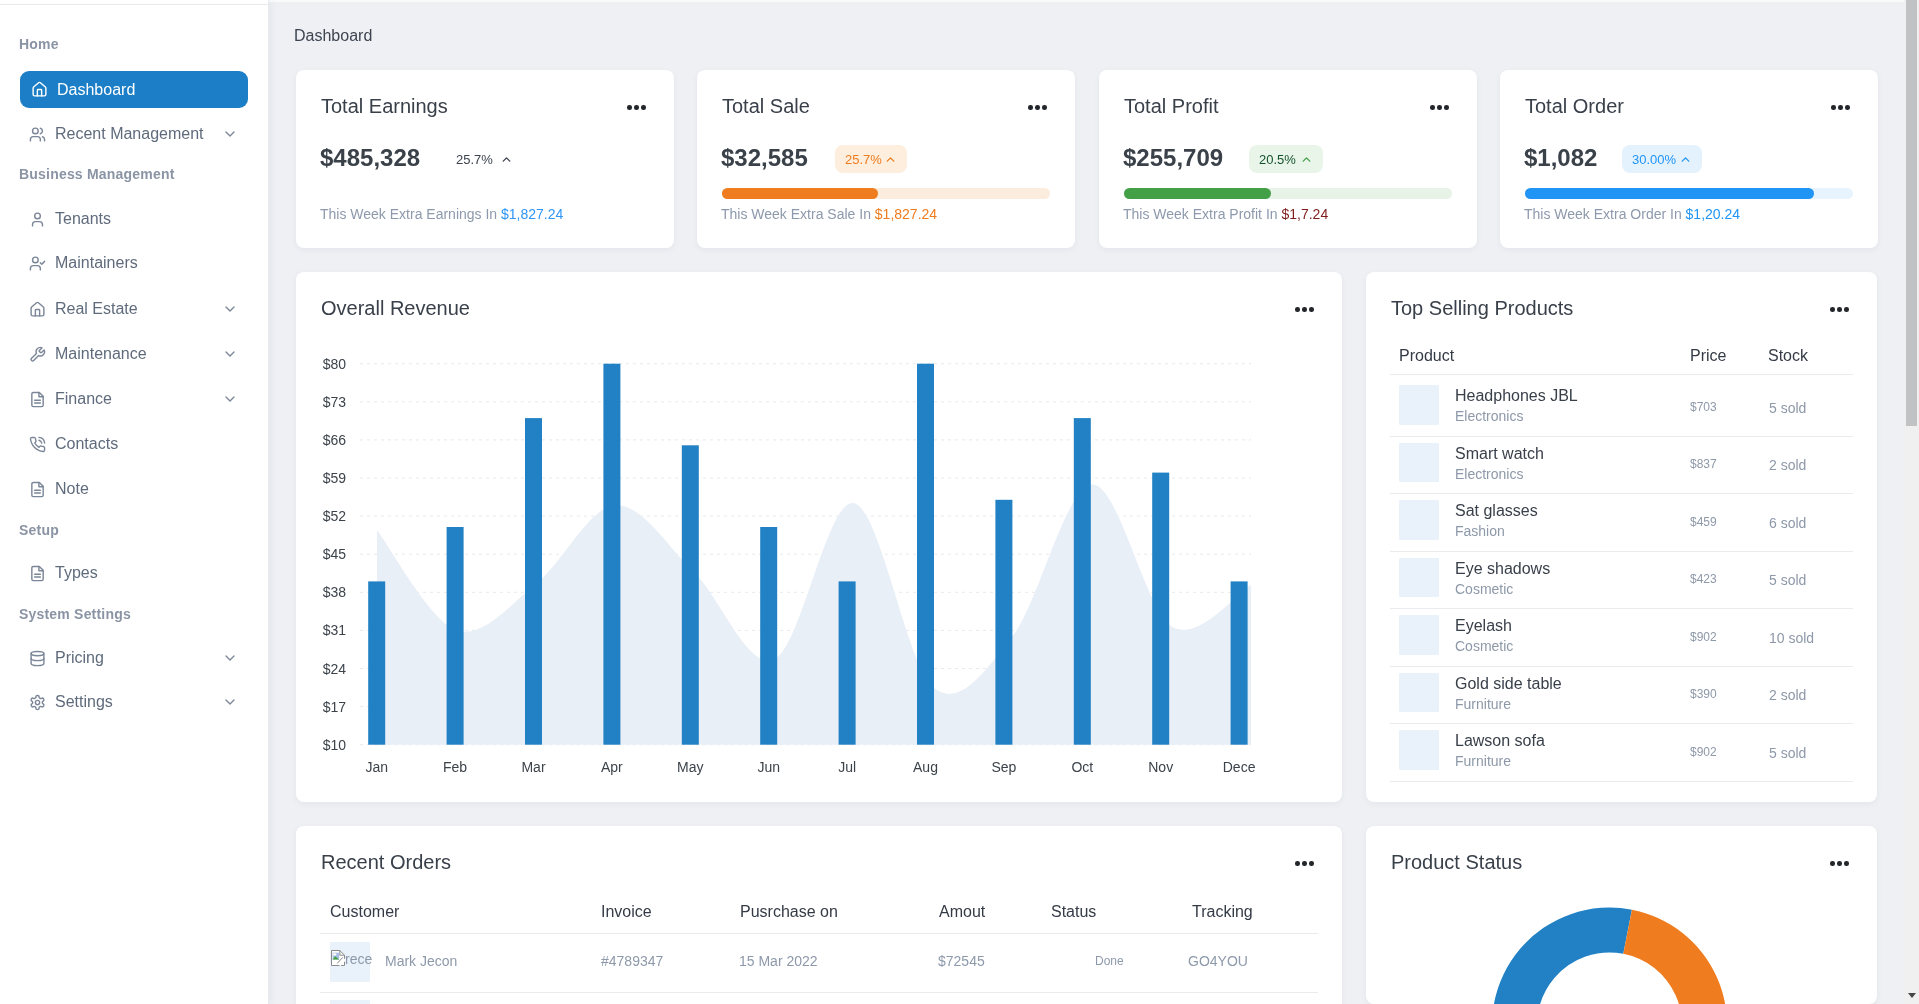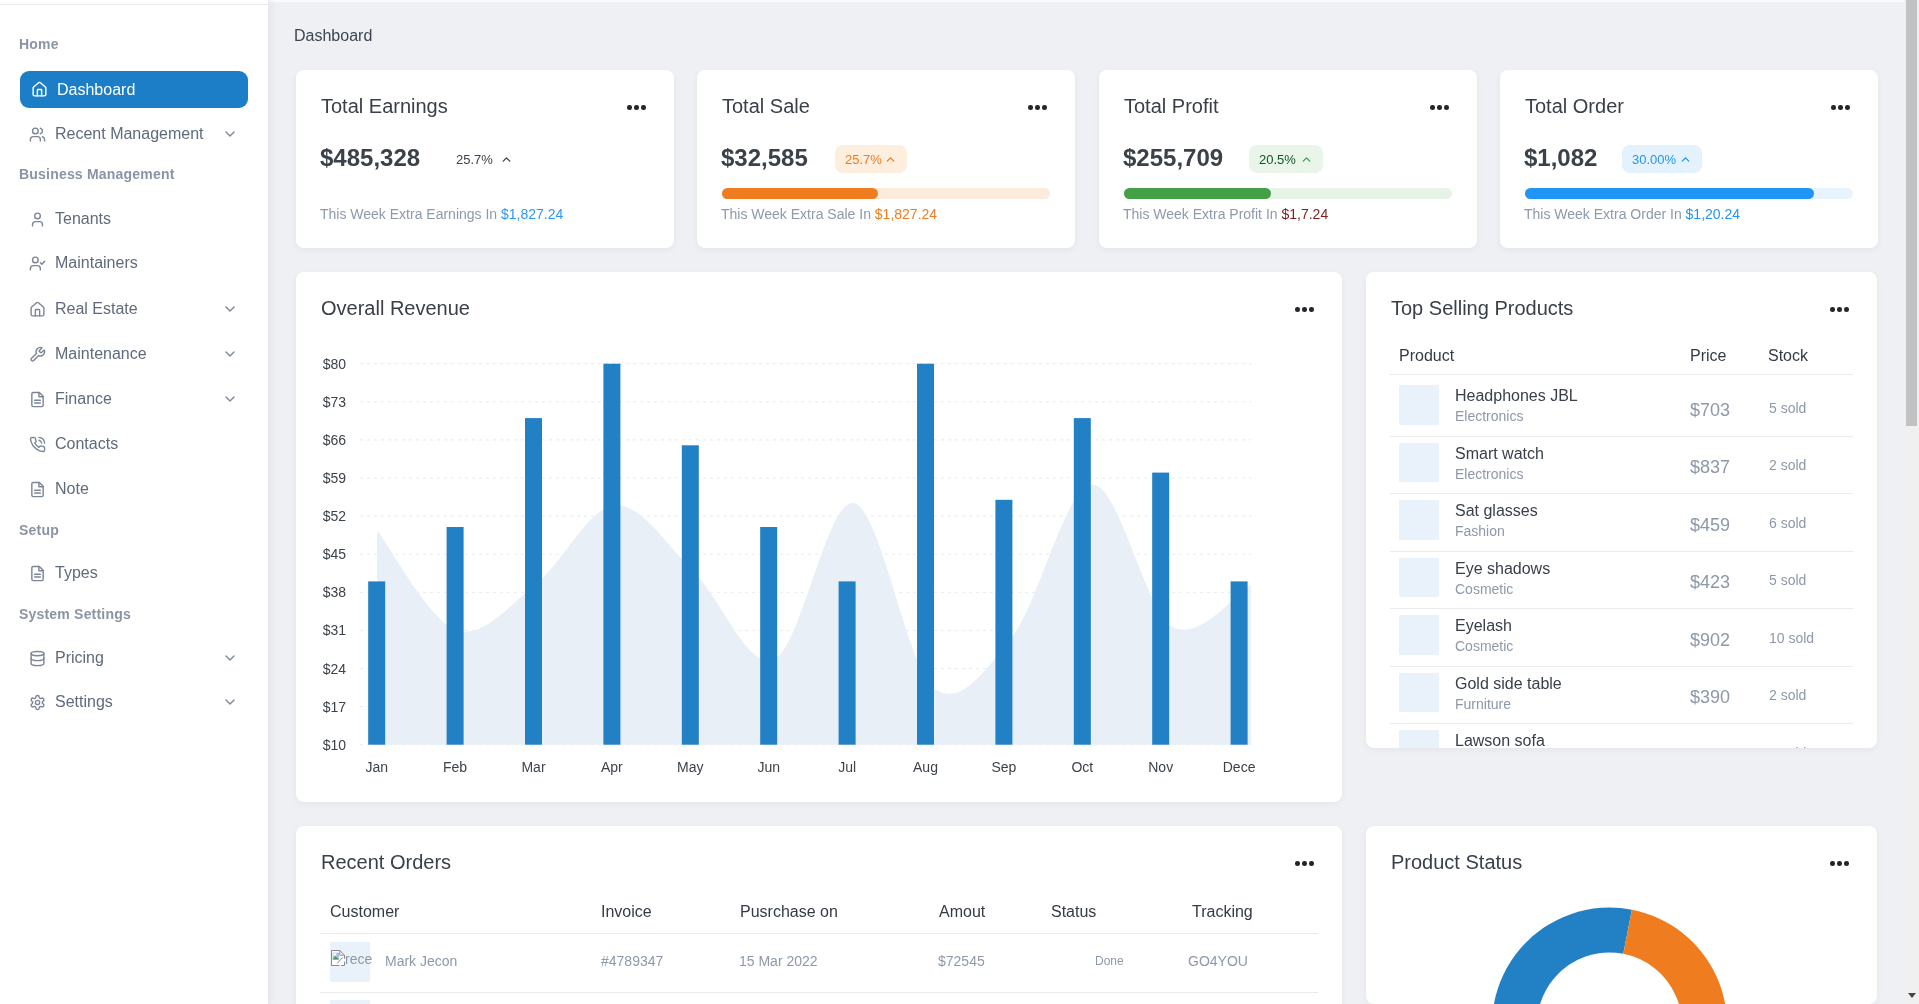--- a/index.html
+++ b/index.html
@@ -170,7 +170,7 @@
 
 </svg>
 </div>
-<div class="card" style="left:1366px;top:272px;width:511px;height:476px">
+<div class="card" style="left:1366px;top:272px;width:511px;height:530px">
 <div class="ctitle">Top Selling Products</div>
     <div class="dots">
       <i></i>

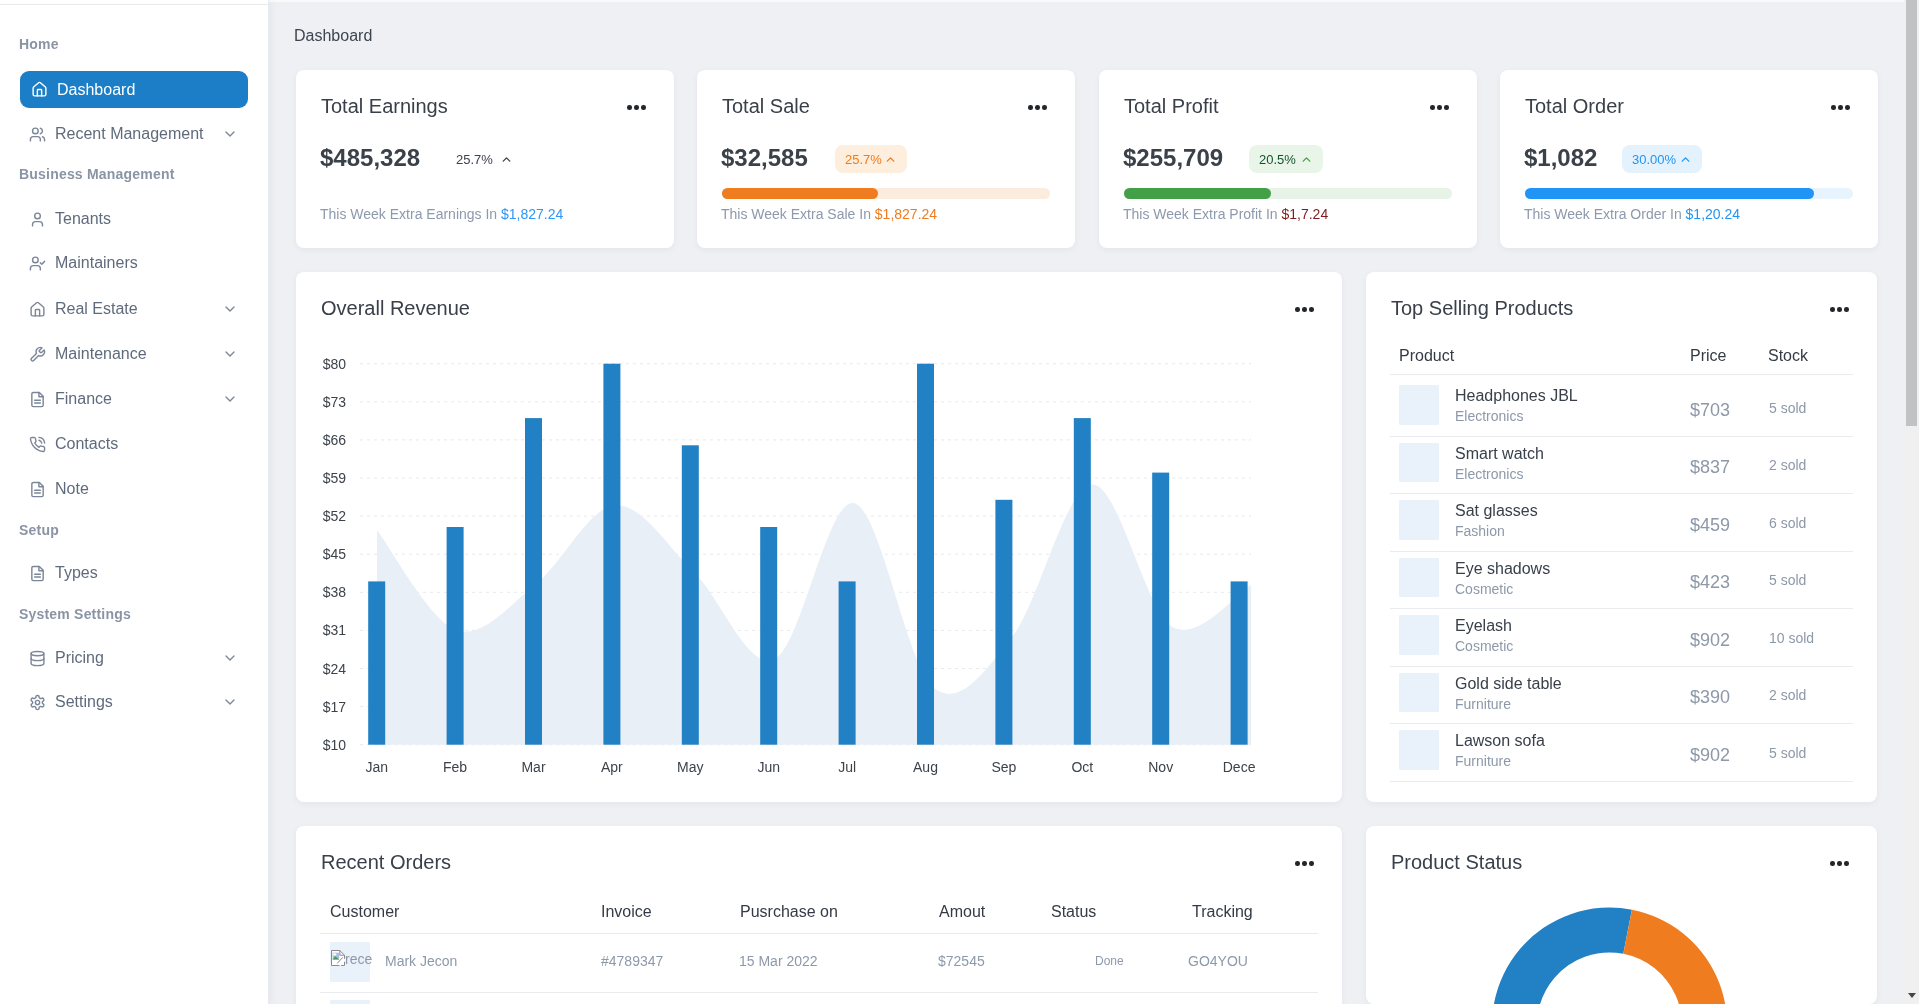--- a/index.html
+++ b/index.html
@@ -27,7 +27,7 @@
 .pimg {position:absolute;left:33px;top:0;width:39.5px;height:39.5px;border-radius:1px;background:#e9f2fb}
 .pname {position:absolute;left:89px;top:2px;font-size:16px;color:#39404a}
 .pcat {position:absolute;left:89px;top:23px;font-size:14px;color:#8d98a8}
-.pprice {position:absolute;left:324px;top:14.5px;font-size:18px;color:#8d98a8}
+.pprice {position:absolute;left:324px;top:14.5px;font-size:12px;color:#8d98a8}
 .pstock {position:absolute;left:403px;top:14.5px;font-size:14px;color:#8d98a8}
 .rdiv {position:absolute;left:24px;width:998px;height:1px;background:#e9ebee}
 .rtx {position:absolute;font-size:14px;color:#8d99aa}

